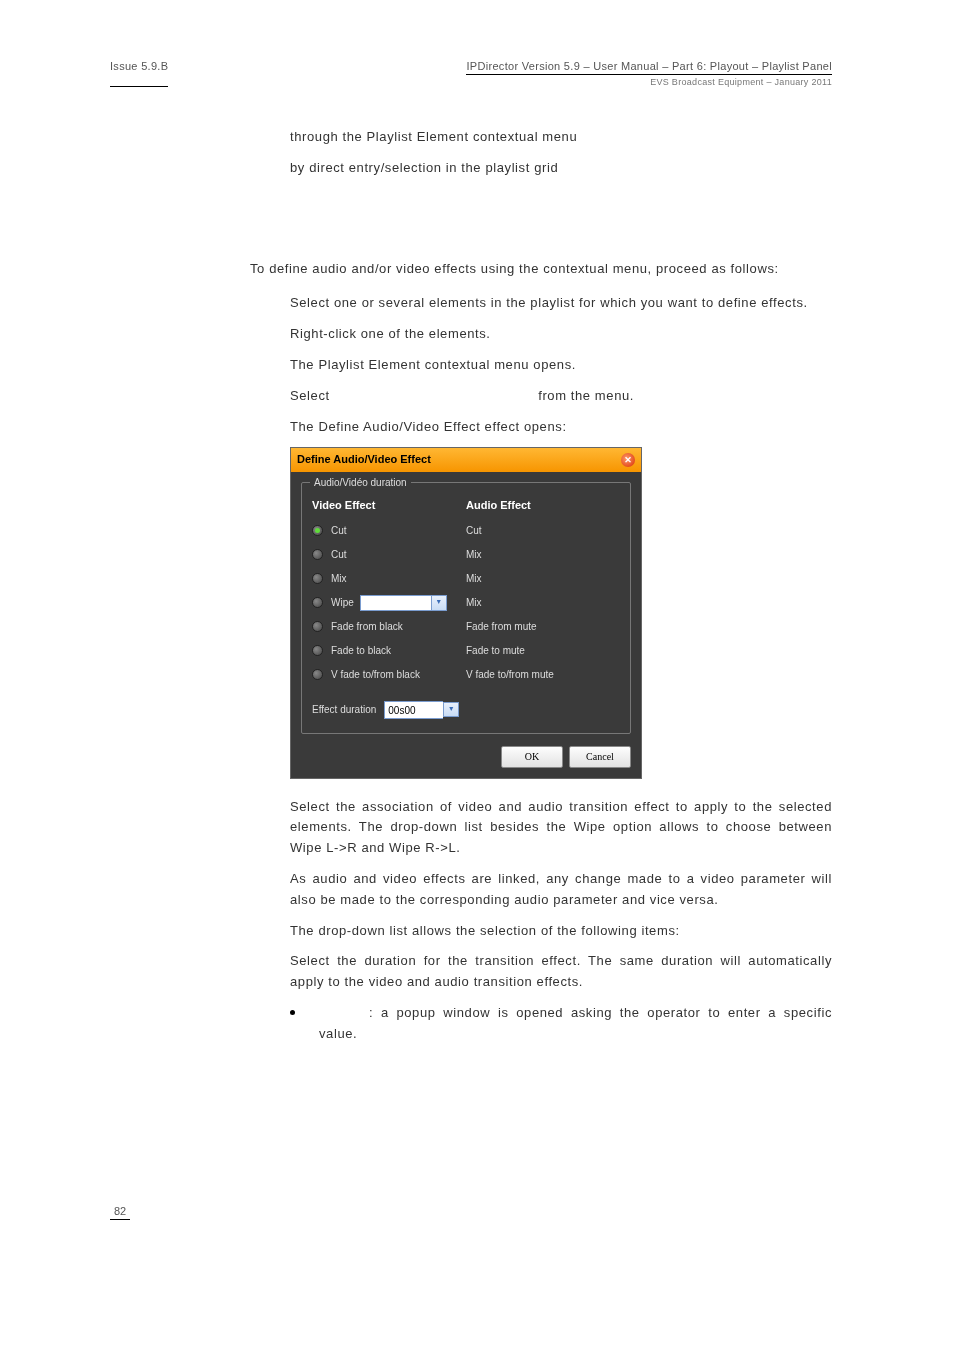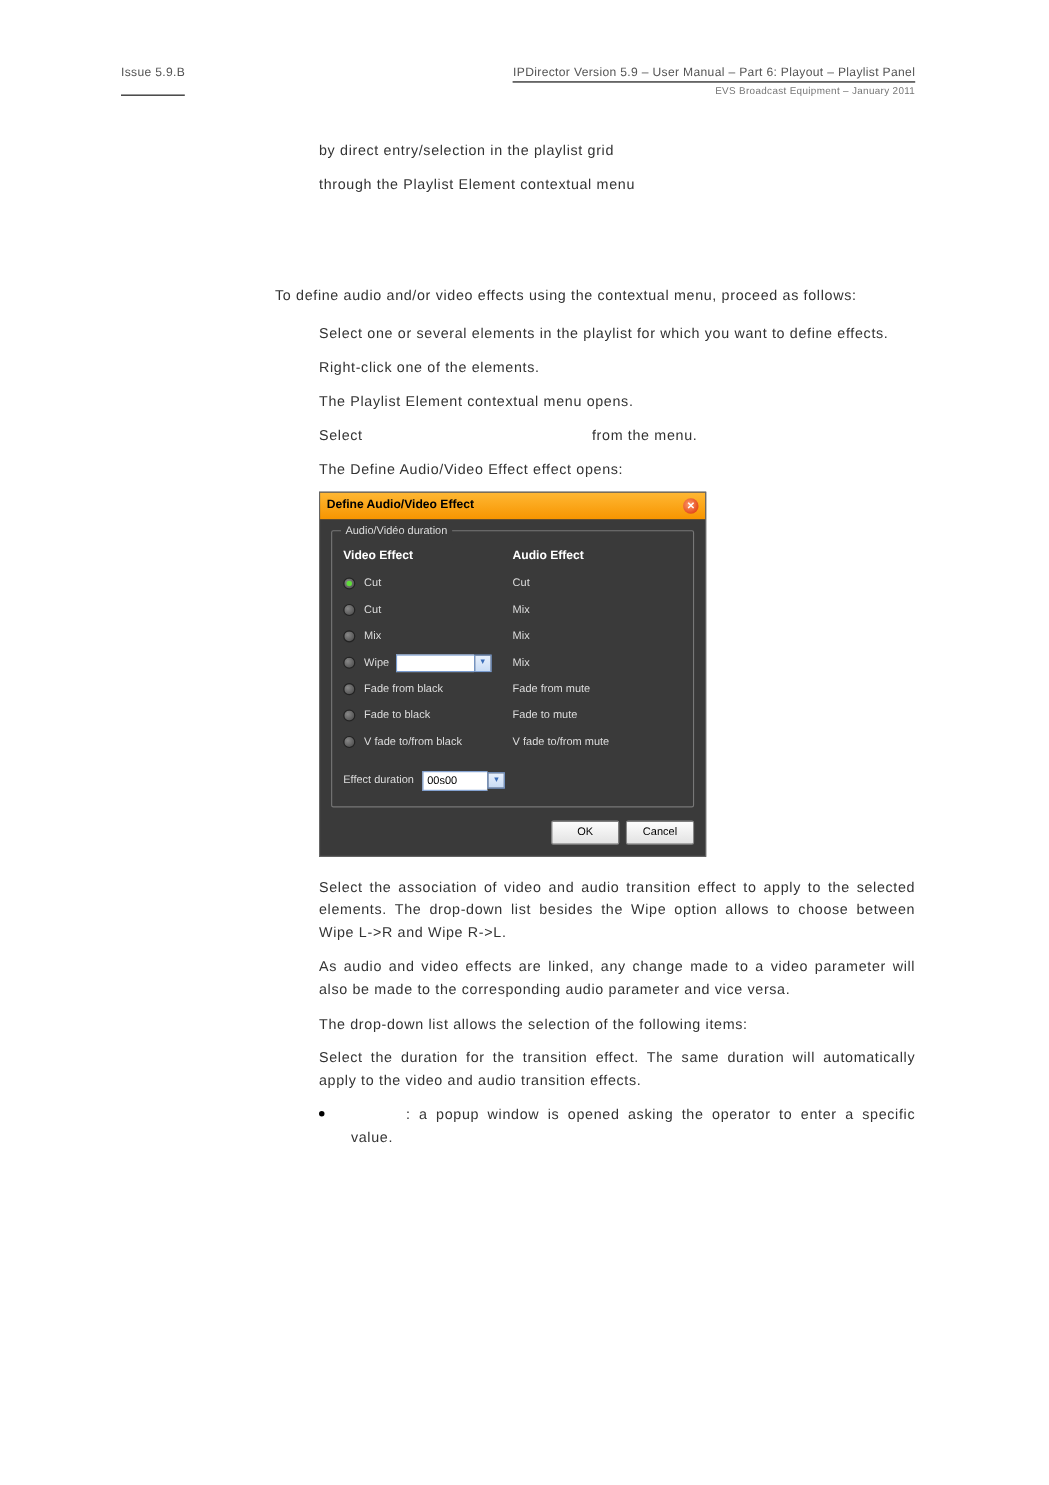--- a/index.html
+++ b/index.html
@@ -237,8 +237,8 @@
   <div class="content">
 
     <div class="indent">
+      <p>through the Playlist Element contextual menu</p>
       <p>by direct entry/selection in the playlist grid</p>
-      <p>through the Playlist Element contextual menu</p>
     </div>
 
     <div style="height:70px"></div>

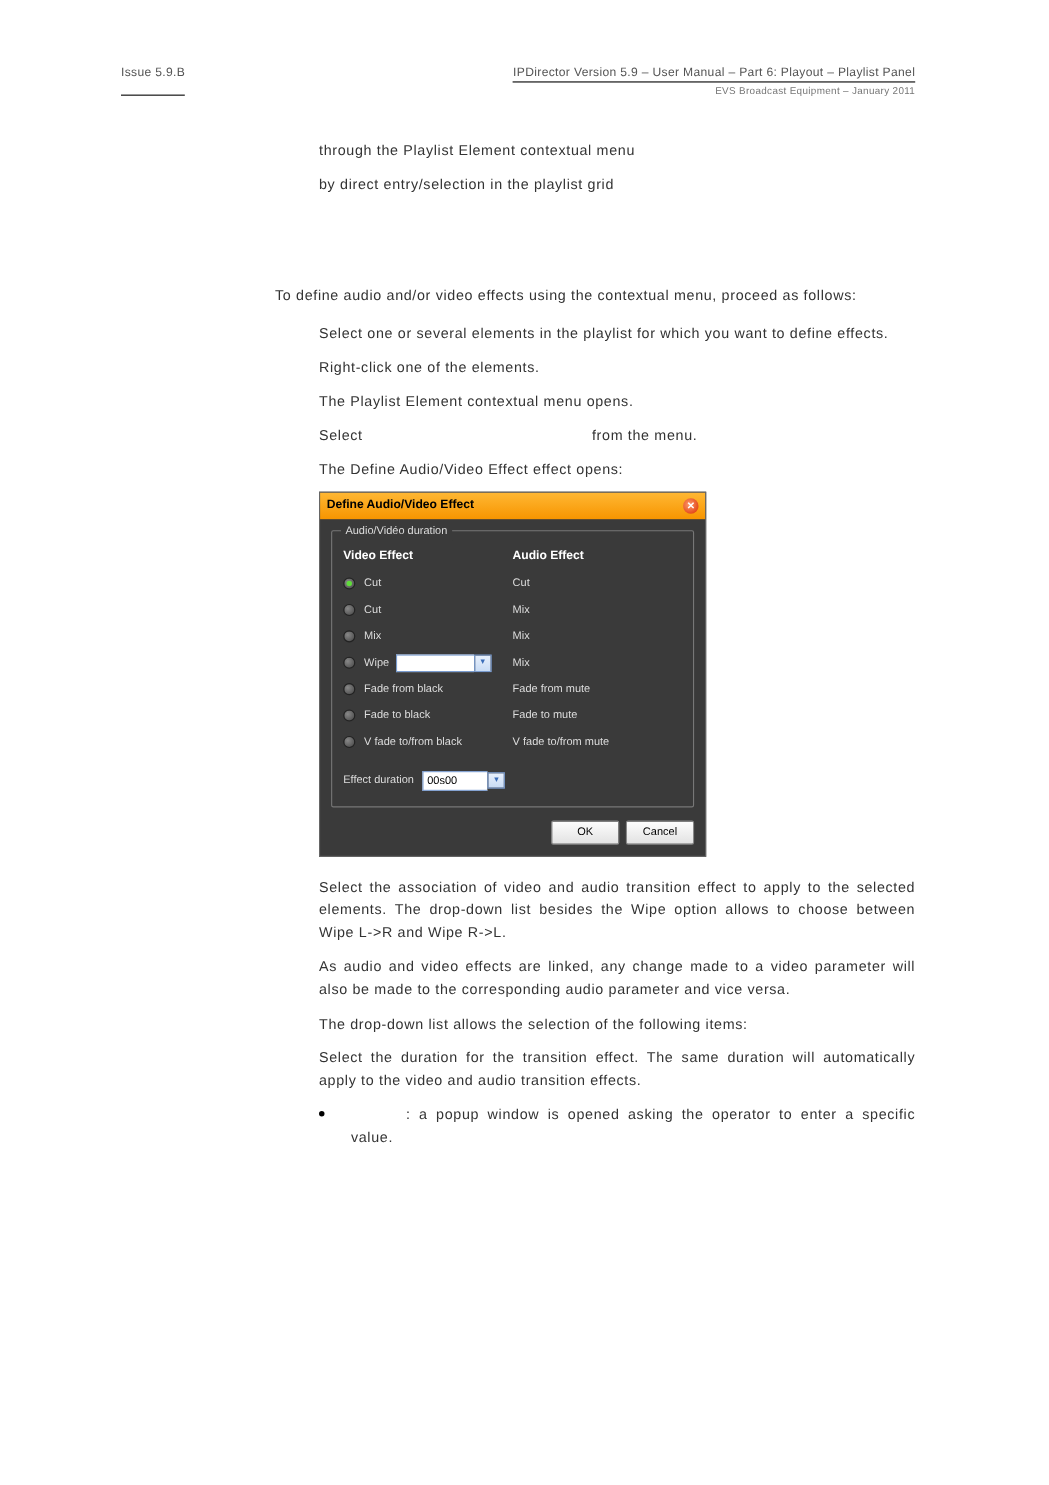--- a/index.html
+++ b/index.html
@@ -192,6 +192,7 @@
     width: 60px;
     text-align: center;
     border-radius: 2px;
+    font-family: Liberation Serif, serif;
   }
   .bullet-row {
     display: flex;

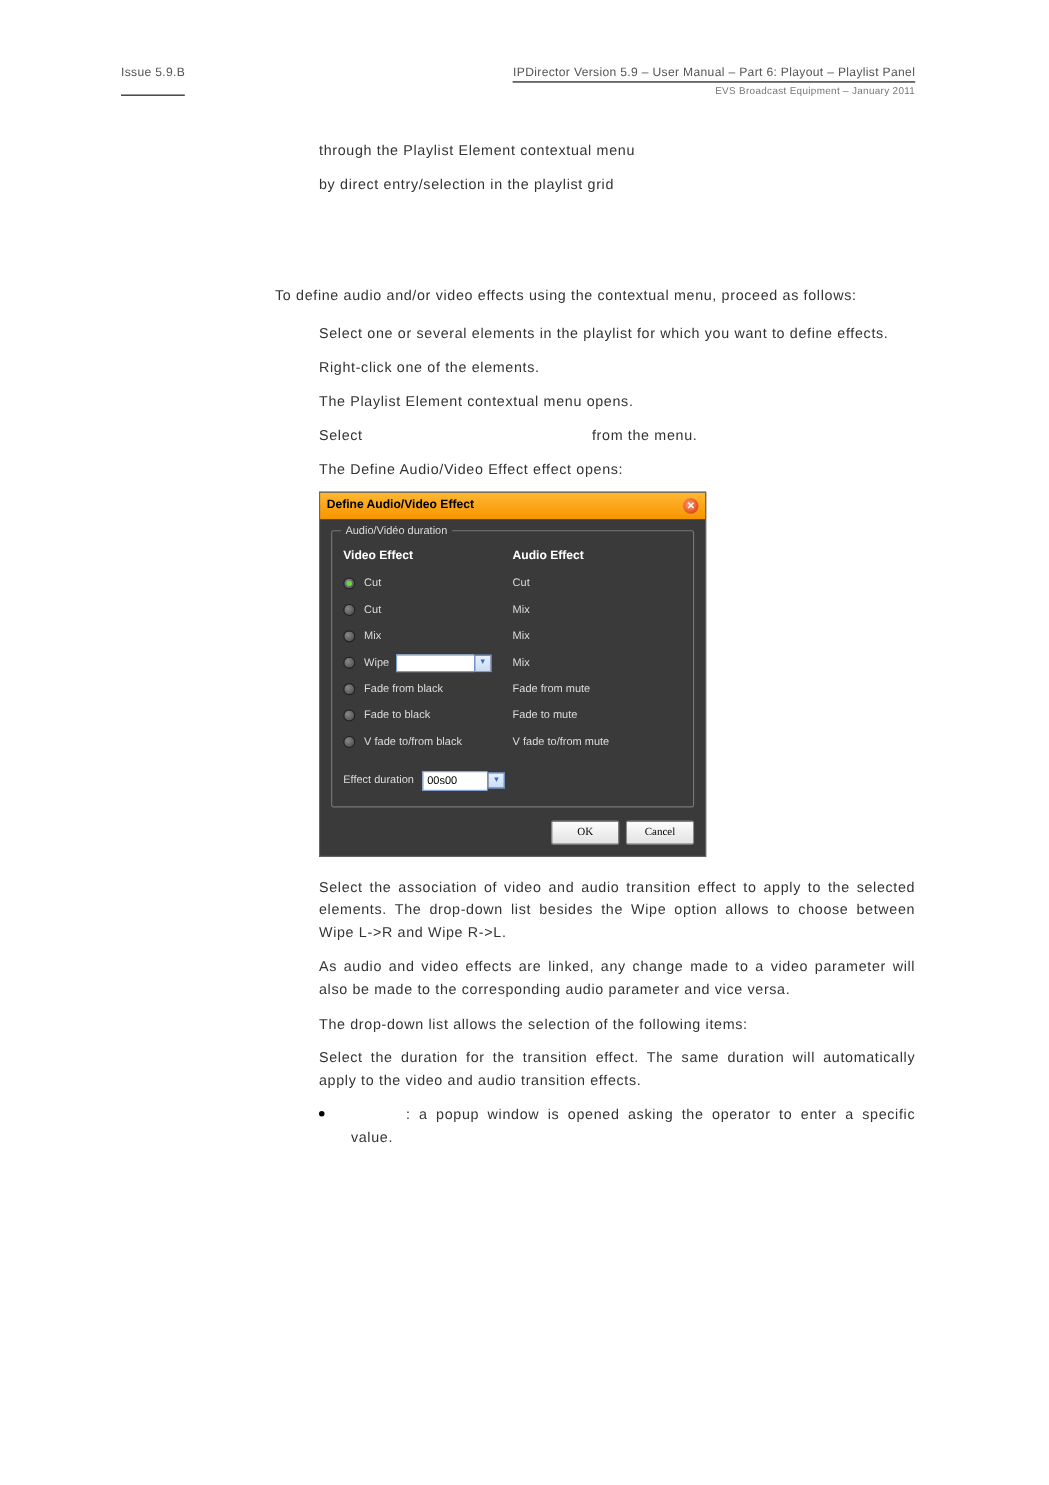--- a/index.html
+++ b/index.html
@@ -363,6 +363,9 @@
 
   </div>
 
+  <div class="footer">
+    <span class="pn">82</span>
+  </div>
 
 </div>
 

